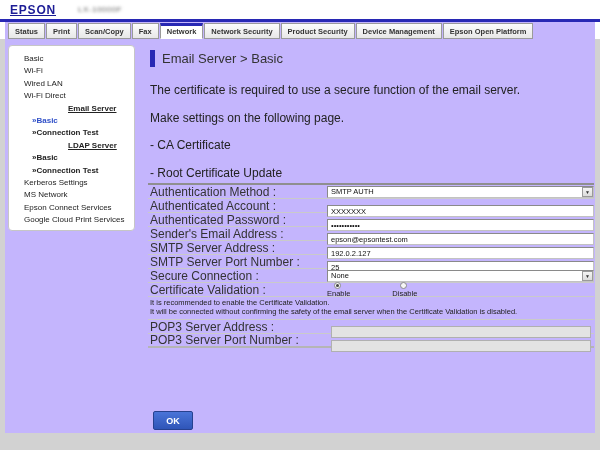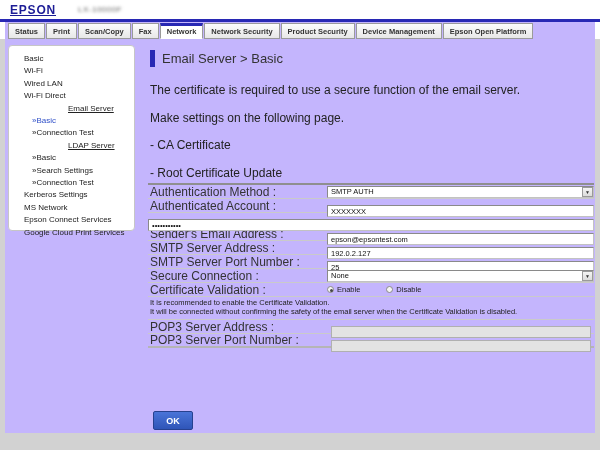--- a/index.html
+++ b/index.html
@@ -27,7 +27,7 @@
   .sidebar { position: absolute; left: 3px; top: 23px; width: 127px; height: 186px;
              border: 1px solid #c6c6c6; border-radius: 4px; background: #fff; padding: 7px 4px 4px 15px; }
   .side-item { font-size: 8px; color: #222; line-height: 12.4px; white-space: nowrap; }
-  .side-item.section { font-weight: normal; text-decoration: underline; padding-left: 44px; }
+  .side-item.section { font-weight: bold; text-decoration: underline; padding-left: 44px; }
   .side-item.sub { padding-left: 8px; }
   .side-item.selected { color: #3050c8; }
 

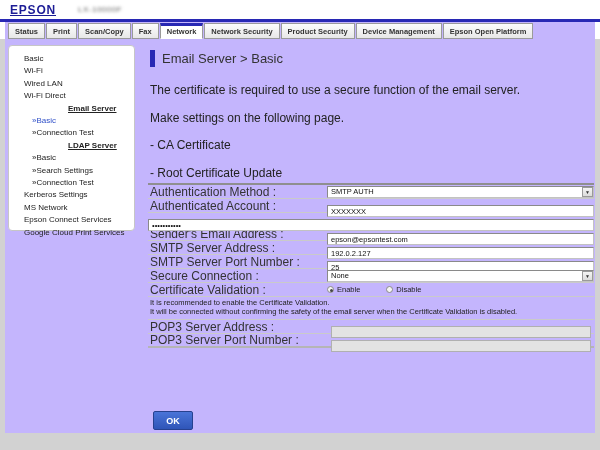--- a/index.html
+++ b/index.html
@@ -28,7 +28,7 @@
              border: 1px solid #c6c6c6; border-radius: 4px; background: #fff; padding: 7px 4px 4px 15px; }
   .side-item { font-size: 8px; color: #222; line-height: 12.4px; white-space: nowrap; }
   .side-item.section { font-weight: bold; text-decoration: underline; padding-left: 44px; }
-  .side-item.sub { padding-left: 8px; }
+  .side-item.sub { padding-left: 8px; font-weight: bold; }
   .side-item.selected { color: #3050c8; }
 
   

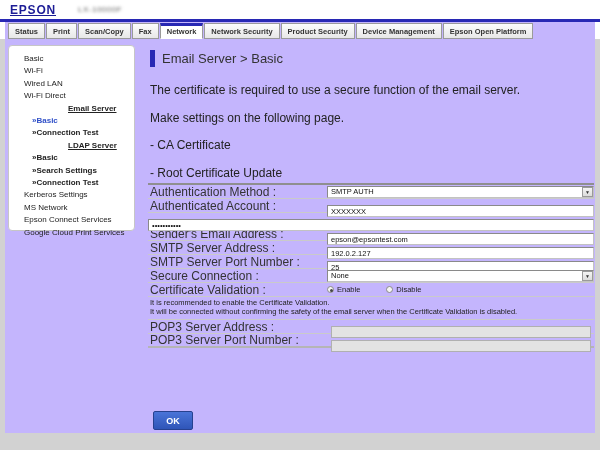--- a/index.html
+++ b/index.html
@@ -100,7 +100,6 @@
       <div class="side-item sub">»Connection Test</div>
       <div class="side-item section">LDAP Server</div>
       <div class="side-item sub">»Basic</div>
-      <div class="side-item sub">»Search Settings</div>
       <div class="side-item sub">»Connection Test</div>
       <div class="side-item">Kerberos Settings</div>
       <div class="side-item">MS Network</div>

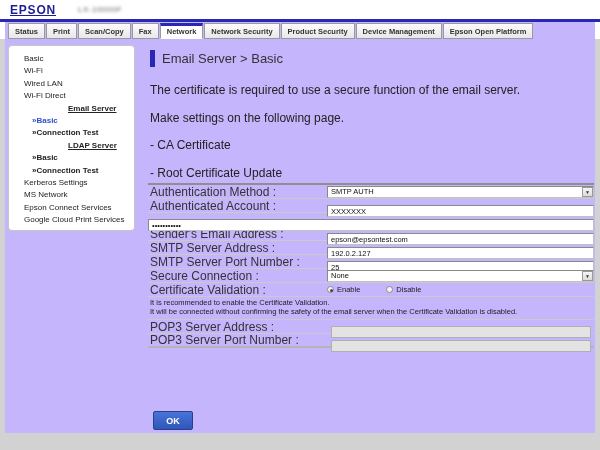--- a/index.html
+++ b/index.html
@@ -135,6 +135,7 @@
           <div class="fctrl"><input class="tinput" value="XXXXXXX" style=""></div>
         </div>
         <div class="frow">
+          <div class="flabel">Authenticated Password :</div>
           <div class="fctrl"><input class="tinput" value="•••••••••••" style=""></div>
         </div>
         <div class="frow">

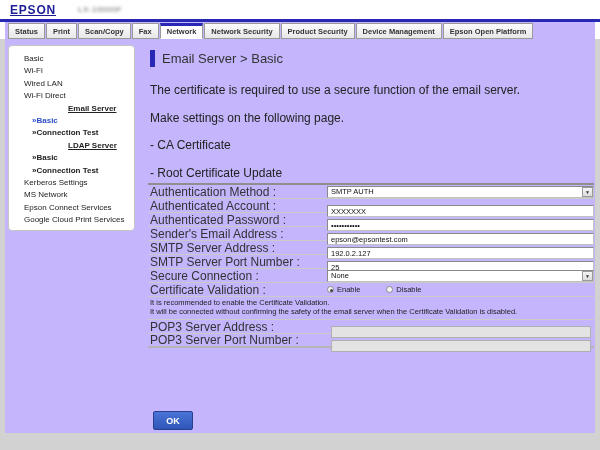--- a/index.html
+++ b/index.html
@@ -54,7 +54,7 @@
   .sel-btn { width: 11px; height: 10px; background: linear-gradient(#f4f4f4,#dcdcdc); border: 1px solid #9a9a9a;
              font-size: 5px; color: #333; display: flex; align-items: center; justify-content: center; margin-right: 0px; }
   .radio-group { display: flex; align-items: center; height: 12px; }
-  .radio-opt { display: flex; align-items: center; margin-right: 26px; }
+  .radio-opt { display: flex; align-items: center; margin-right: 42px; flex-direction: column; }
   .radio { width: 7px; height: 7px; border-radius: 50%; border: 1px solid #8a8a8a; background: #f5f5f5; margin-right: 3px; position: relative; }
   .radio.checked::after { content: ""; position: absolute; left: 1.5px; top: 1.5px; width: 3px; height: 3px; border-radius: 50%; background: #444; }
   .radio-label { font-size: 7.5px; color: #222; }

